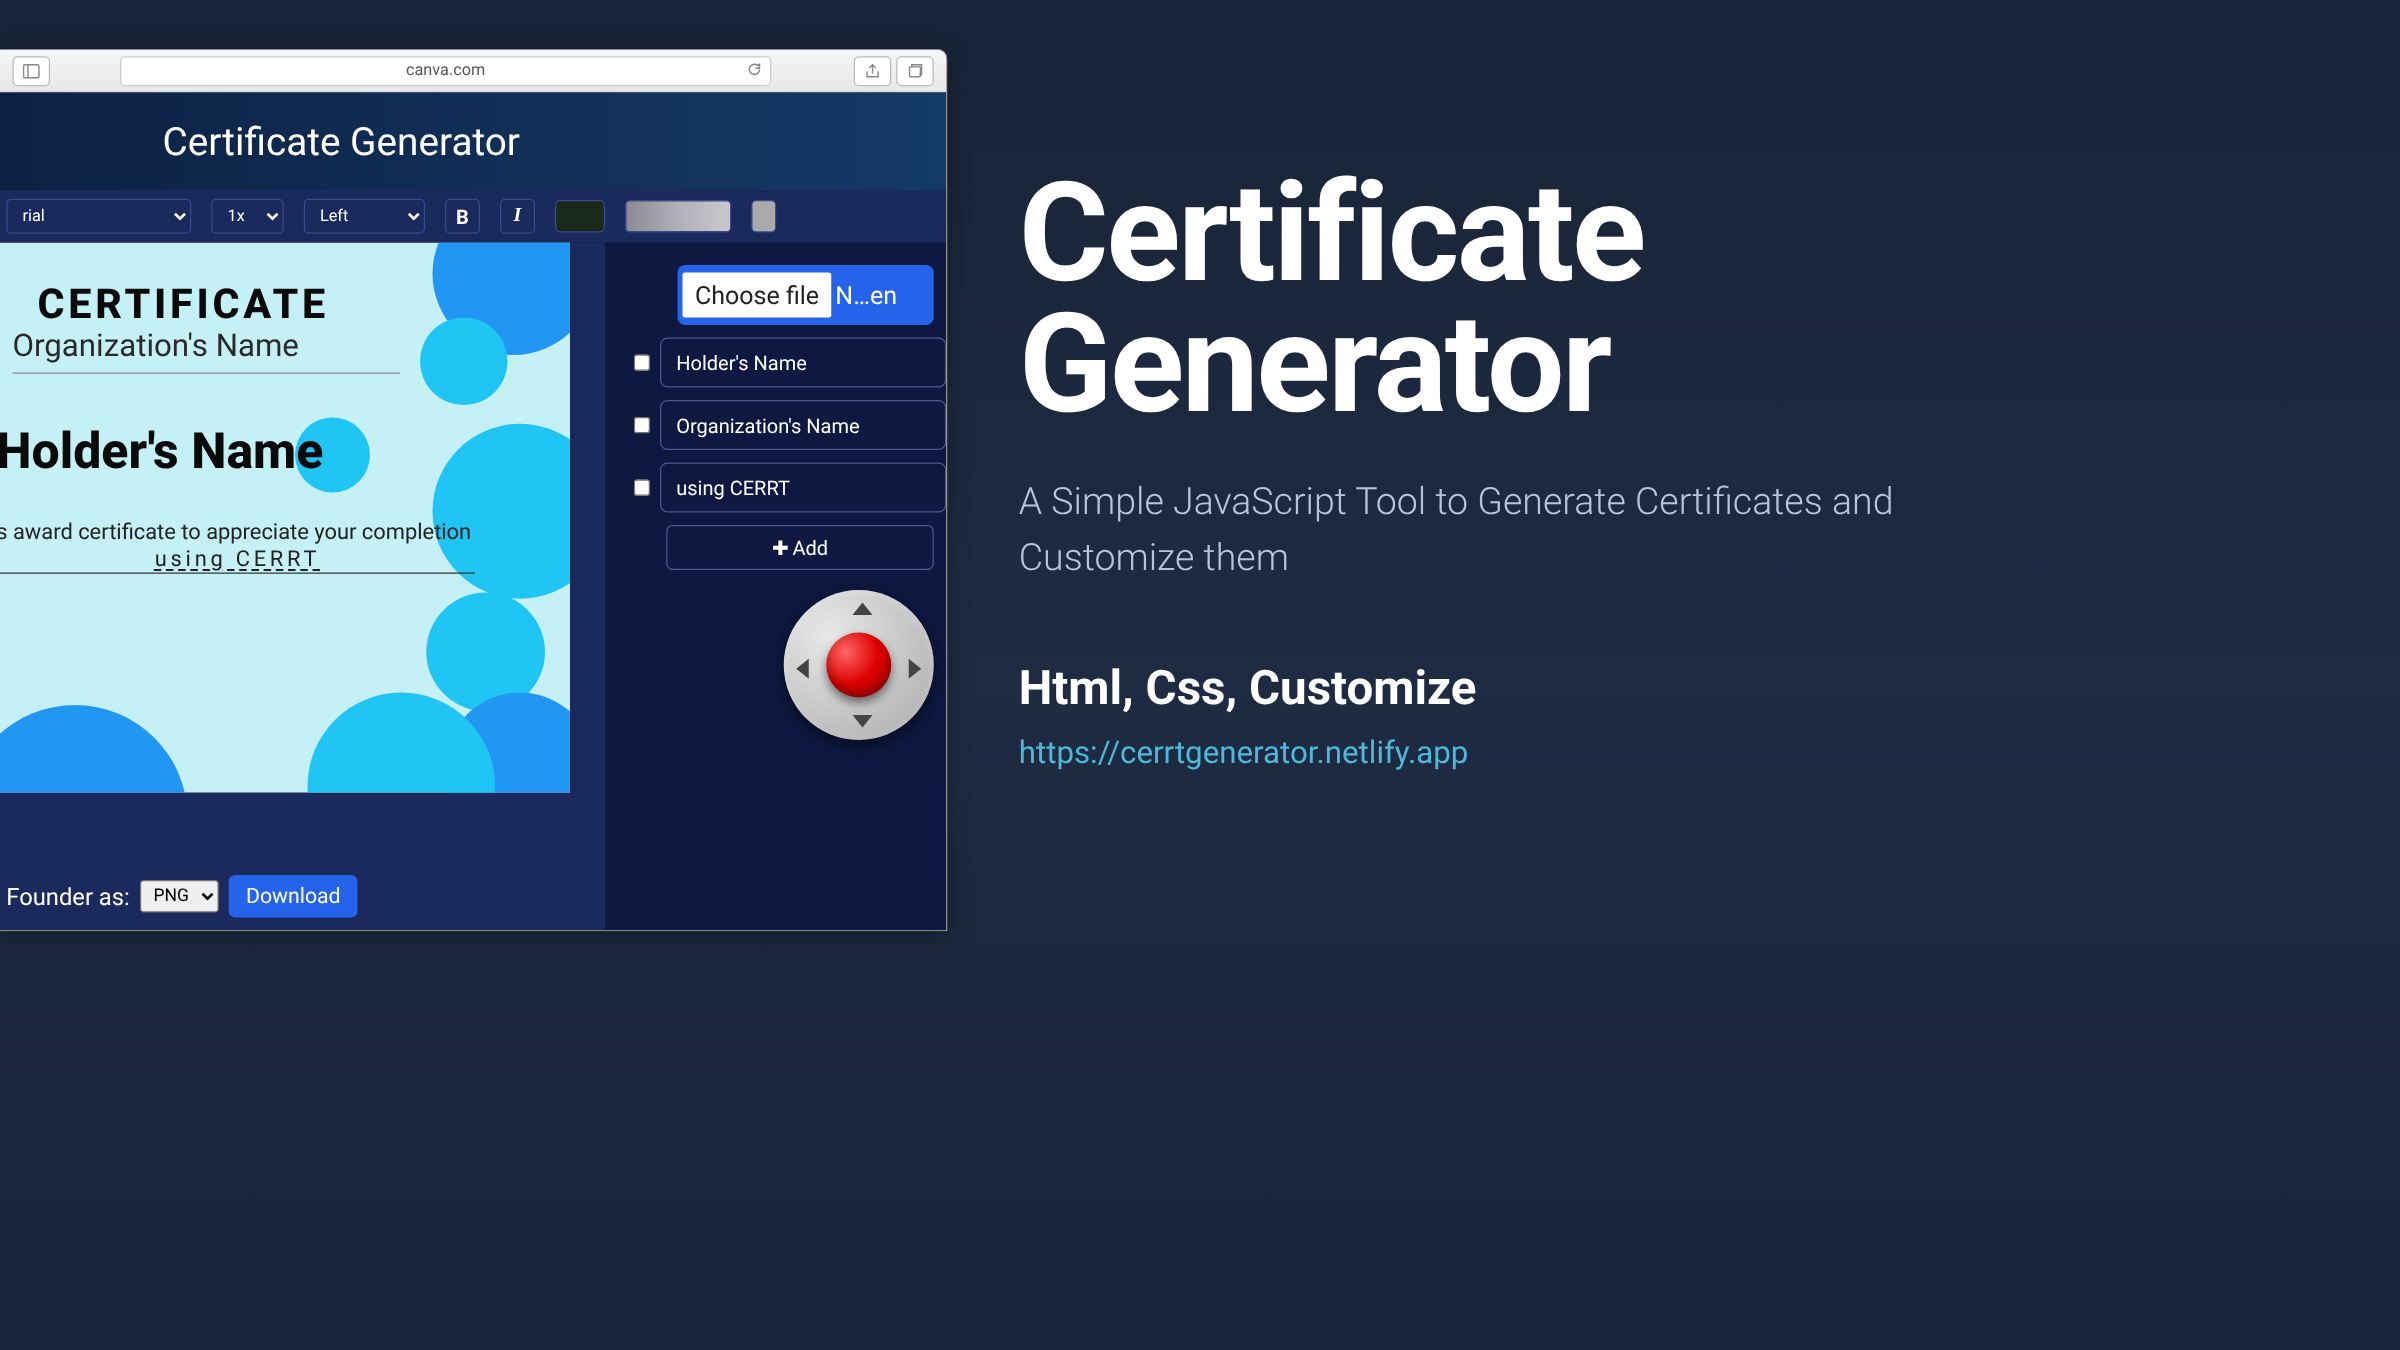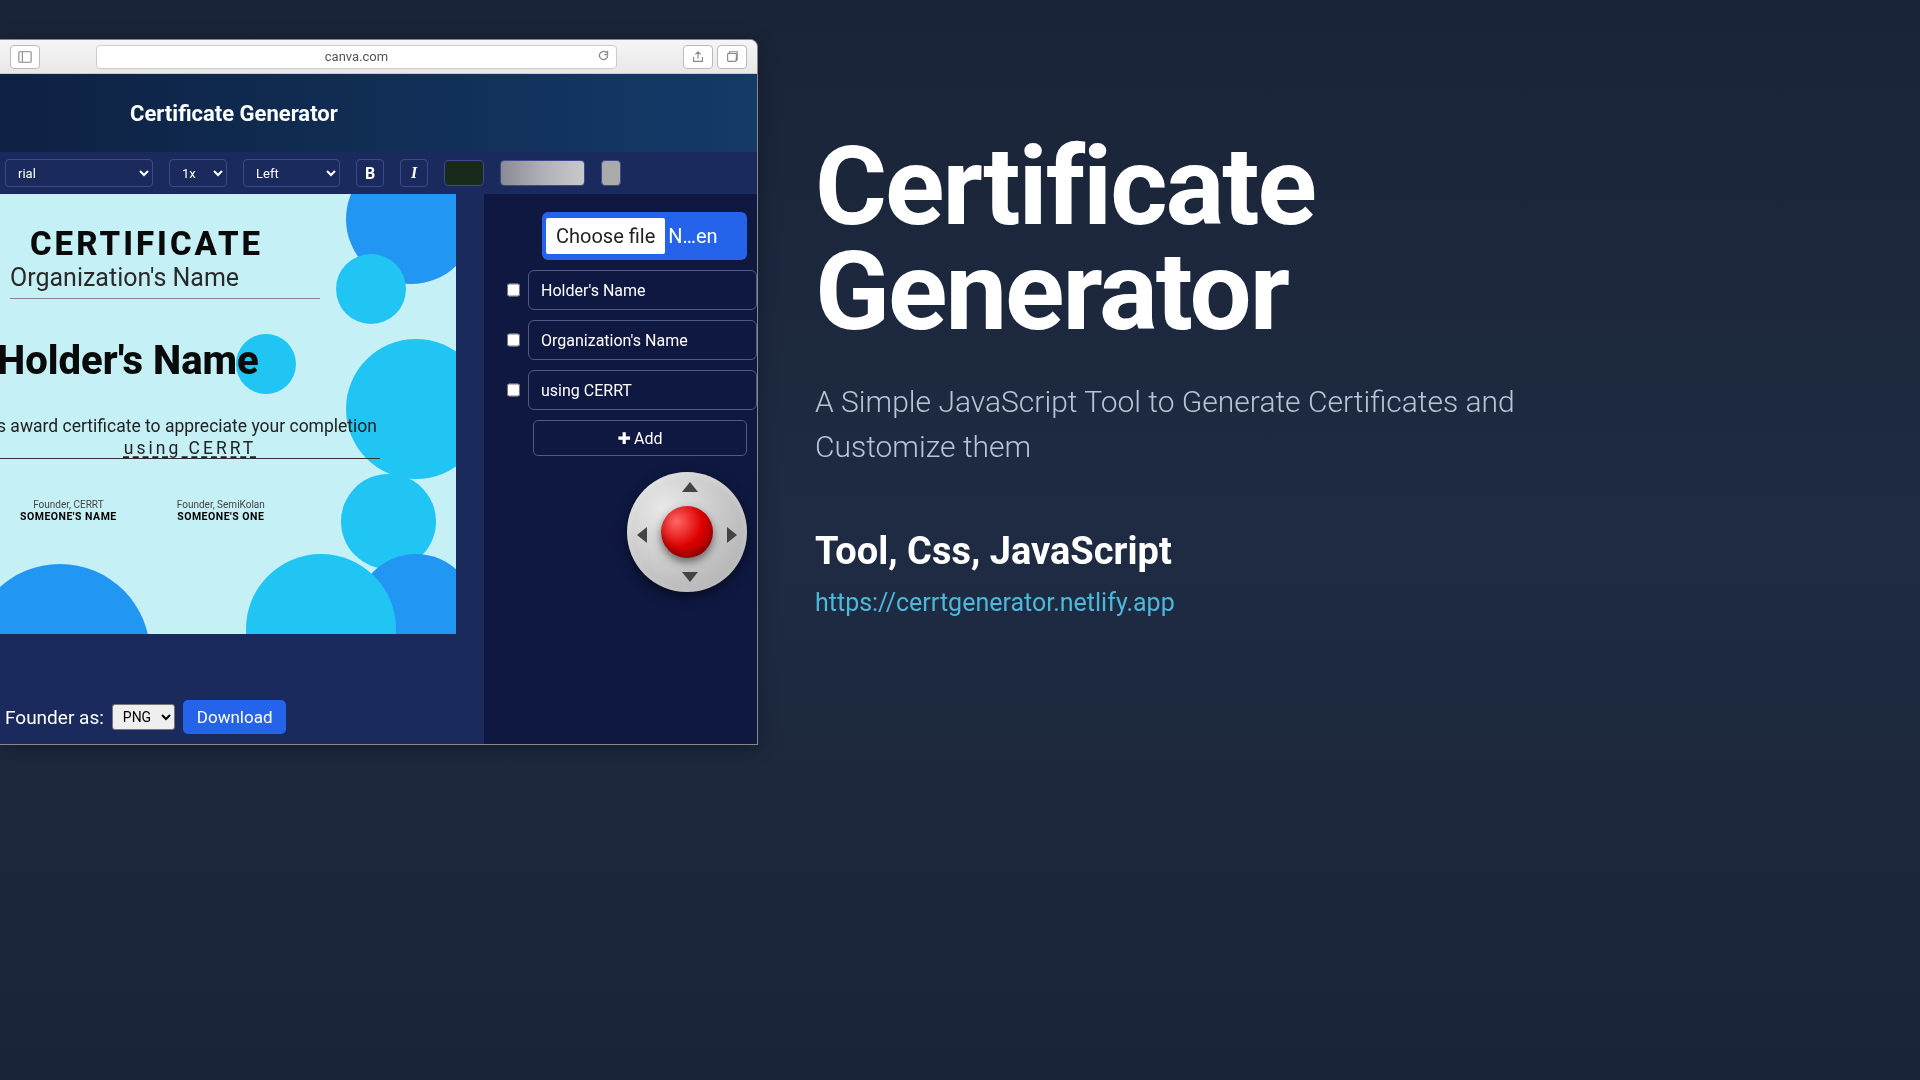--- a/index.html
+++ b/index.html
@@ -22,7 +22,7 @@
 
 .app{height:calc(100% - 34px);background:#0f1a3a;display:flex;flex-direction:column}
 .app-header{height:78px;background:linear-gradient(90deg,#0d2142,#143a68);display:flex;align-items:center;padding-left:130px}
-.app-title{color:#fff;font-size:22px;font-weight:700}
+.app-title{color:#fff;font-size:31px;font-weight:400}
 
 .toolbar{height:42px;background:#1a2a5c;display:flex;align-items:center;padding:0 5px;gap:16px}
 .sel{height:28px;background:#1a2a5c;color:#fff;border:1px solid #3a4a8c;border-radius:4px;font-size:13px;padding:0 8px}

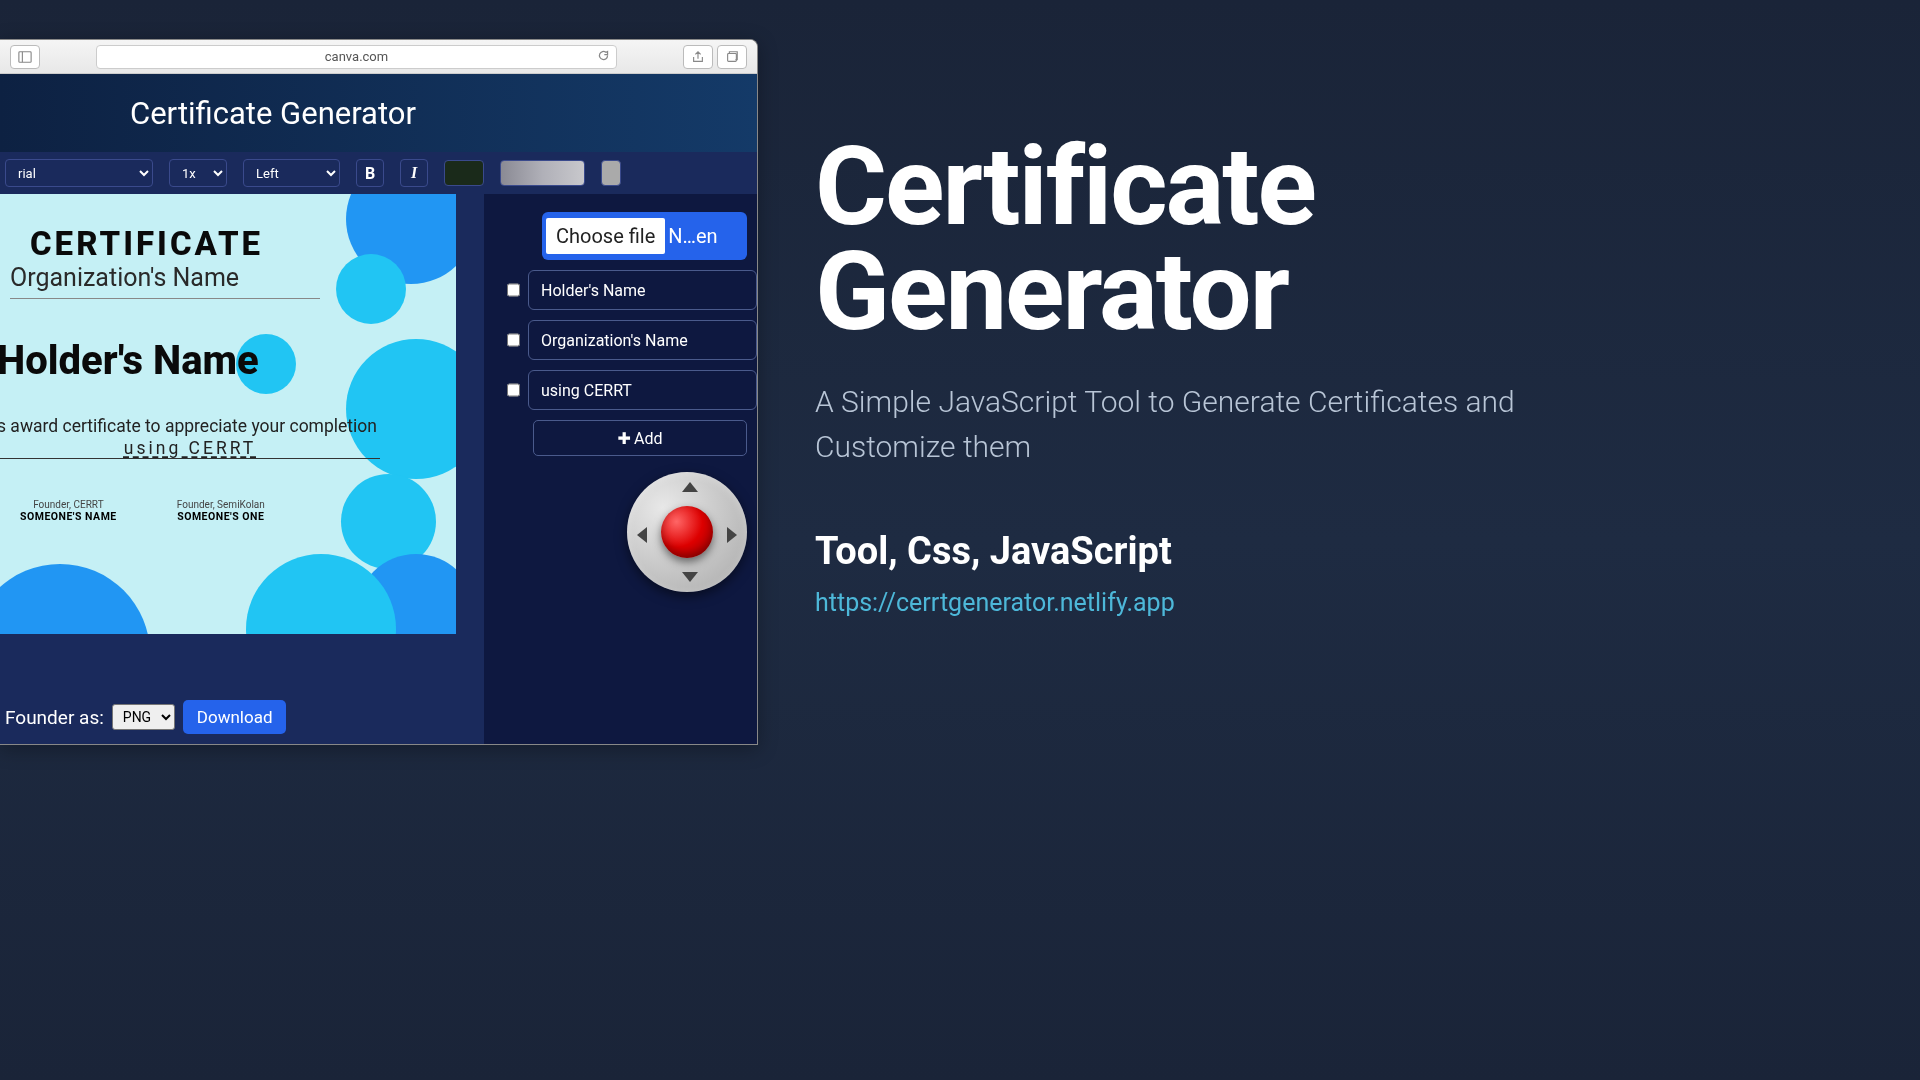--- a/index.html
+++ b/index.html
@@ -156,16 +156,6 @@
             <div class="cert-holder">Holder's Name</div>
             <div class="cert-body">s award certificate to appreciate your completion</div>
             <div class="cert-using">using CERRT</div>
-            <div class="signers">
-              <div class="signer">
-                <div class="signer-role">Founder, CERRT</div>
-                <div class="signer-name">SOMEONE'S NAME</div>
-              </div>
-              <div class="signer">
-                <div class="signer-role">Founder, SemiKolan</div>
-                <div class="signer-name">SOMEONE'S ONE</div>
-              </div>
-            </div>
           </div>
         </div>
         <div class="dlbar">

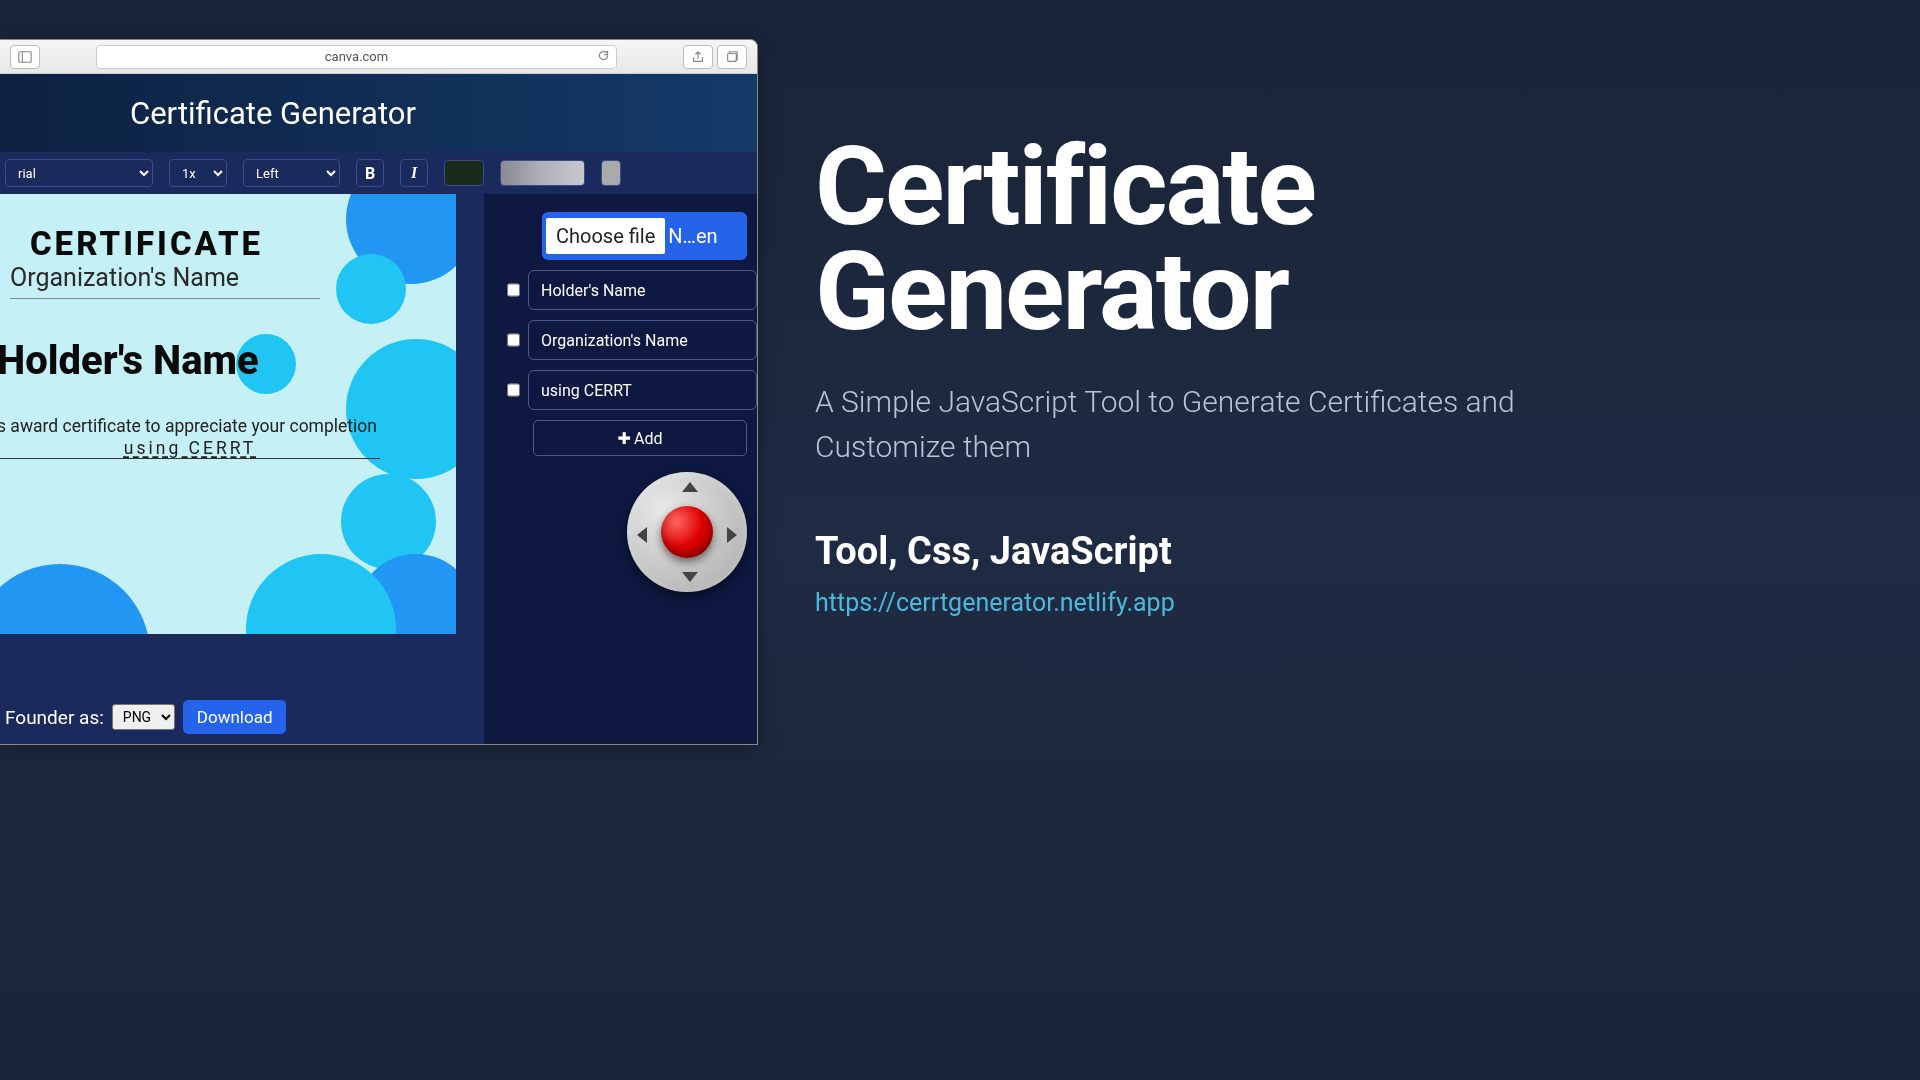--- a/index.html
+++ b/index.html
@@ -88,7 +88,7 @@
     <span>Generator</span>
   </div>
   <div class="promo-sub">A Simple JavaScript Tool to Generate Certificates and Customize them</div>
-  <div class="promo-tech">Tool,  Css, JavaScript</div>
+  <div class="promo-tech">Html,  Css, Customize</div>
   <div class="promo-url">https://cerrtgenerator.netlify.app</div>
 </div>
 

